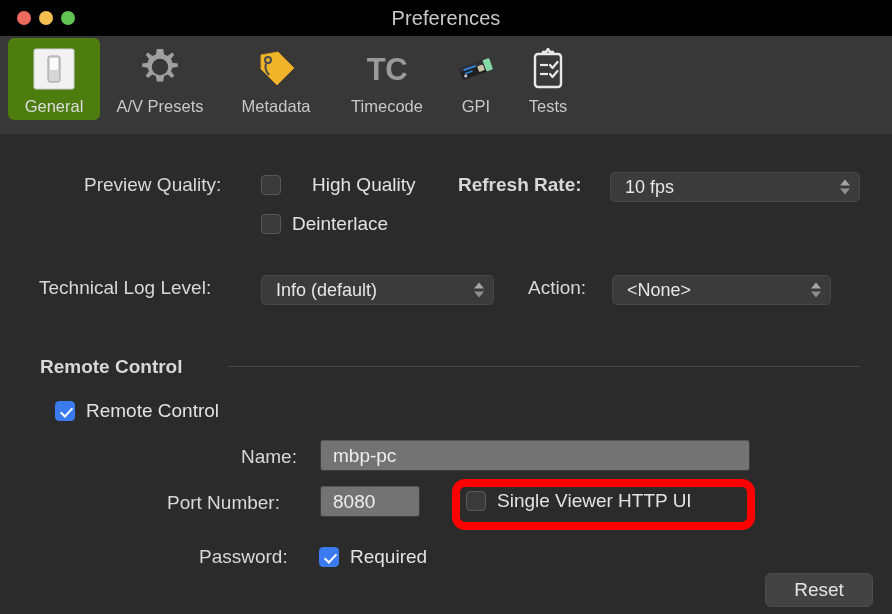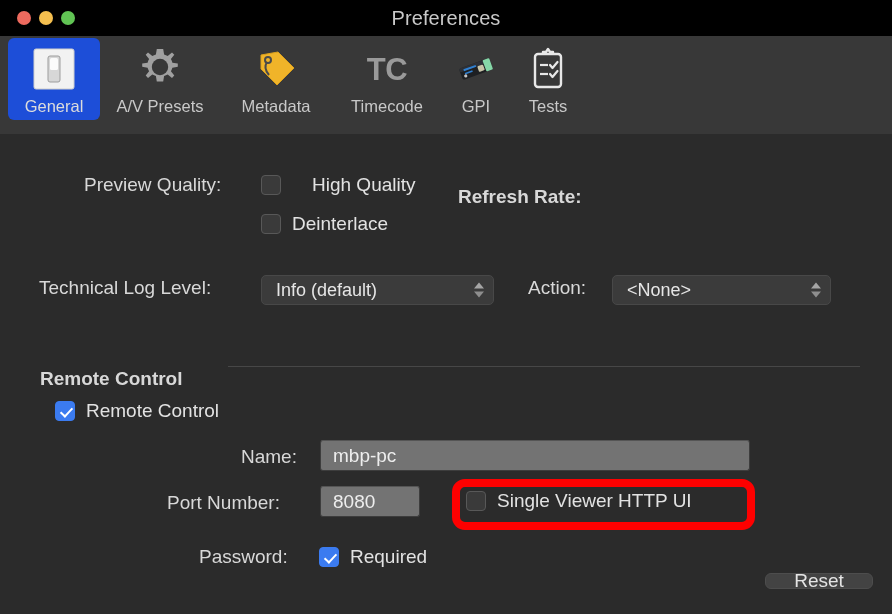--- a/index.html
+++ b/index.html
@@ -80,7 +80,7 @@
     cursor: default;
   }
   .tb-item.selected {
-    background: #1d4ed8;
+    background: #4d7c0f;
   }
   .tb-icon {
     height: 50px;

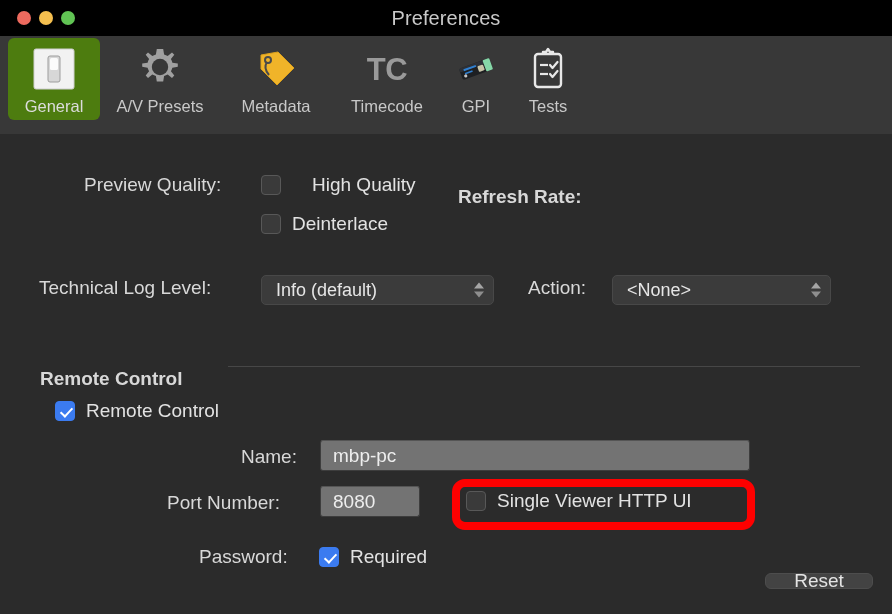--- a/index.html
+++ b/index.html
@@ -129,7 +129,7 @@
     color: #d8d8d8;
     white-space: nowrap;
   }
-  .field-label.bold { font-weight: bold; margin-top: 12px; }
+  .field-label.bold { font-weight: bold; }
 
   
   .cbox {

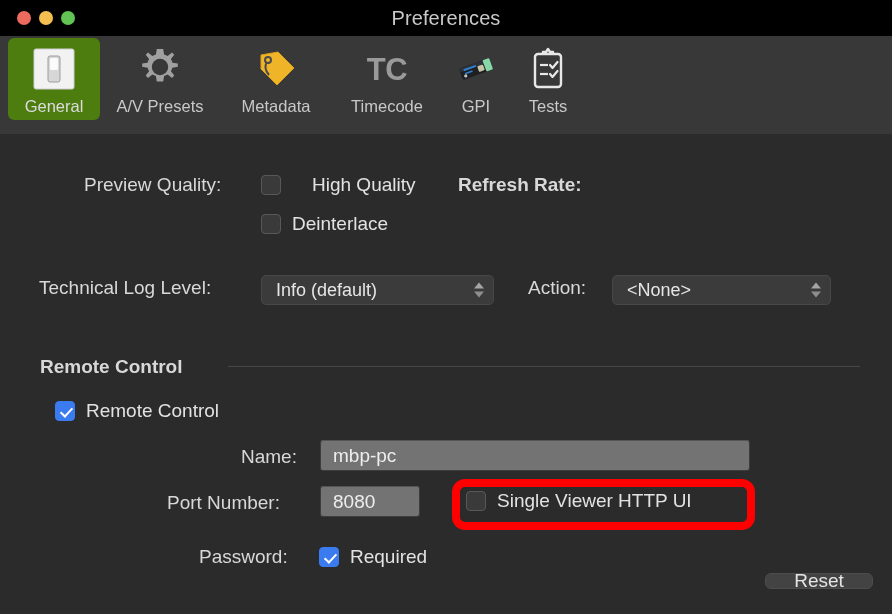--- a/index.html
+++ b/index.html
@@ -359,6 +359,13 @@
     <div class="row" style="left:458px; top:40px;">
       <span class="field-label bold">Refresh Rate:</span>
     </div>
+    <div class="popup" style="position:absolute; left:610px; top:38px; width:250px;">
+      <span>10 fps</span>
+      <span class="arrows">
+        <span class="arrow-up"></span>
+          <span class="arrow-dn"></span>
+      </span>
+    </div>
 
     <div class="row" style="left:261px; top:79px;">
       <span class="cbox"></span>

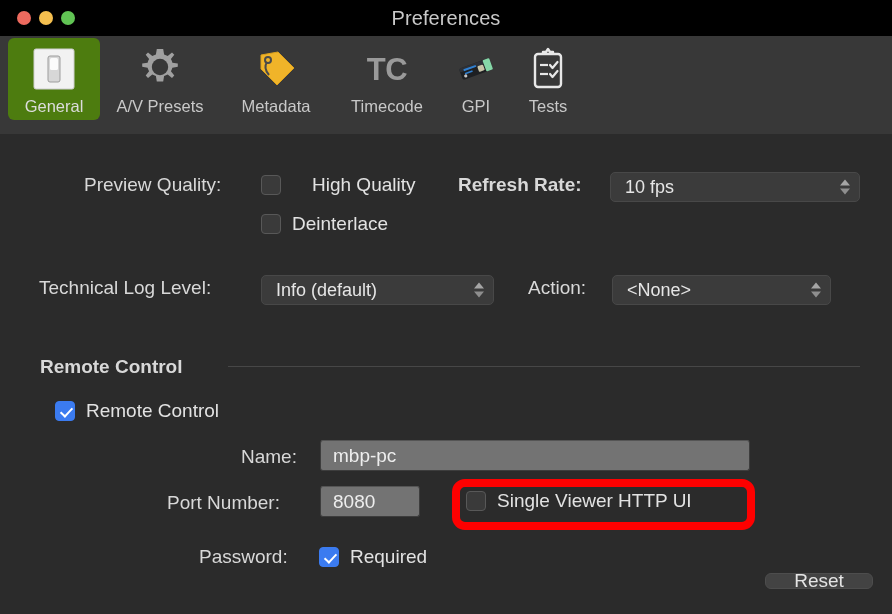--- a/index.html
+++ b/index.html
@@ -215,7 +215,7 @@
   
   .pushbtn {
     box-sizing: border-box;
-    height: 16px;
+    height: 34px;
     background: #434343;
     border: 1px solid #4d4d4d;
     border-radius: 6px;

